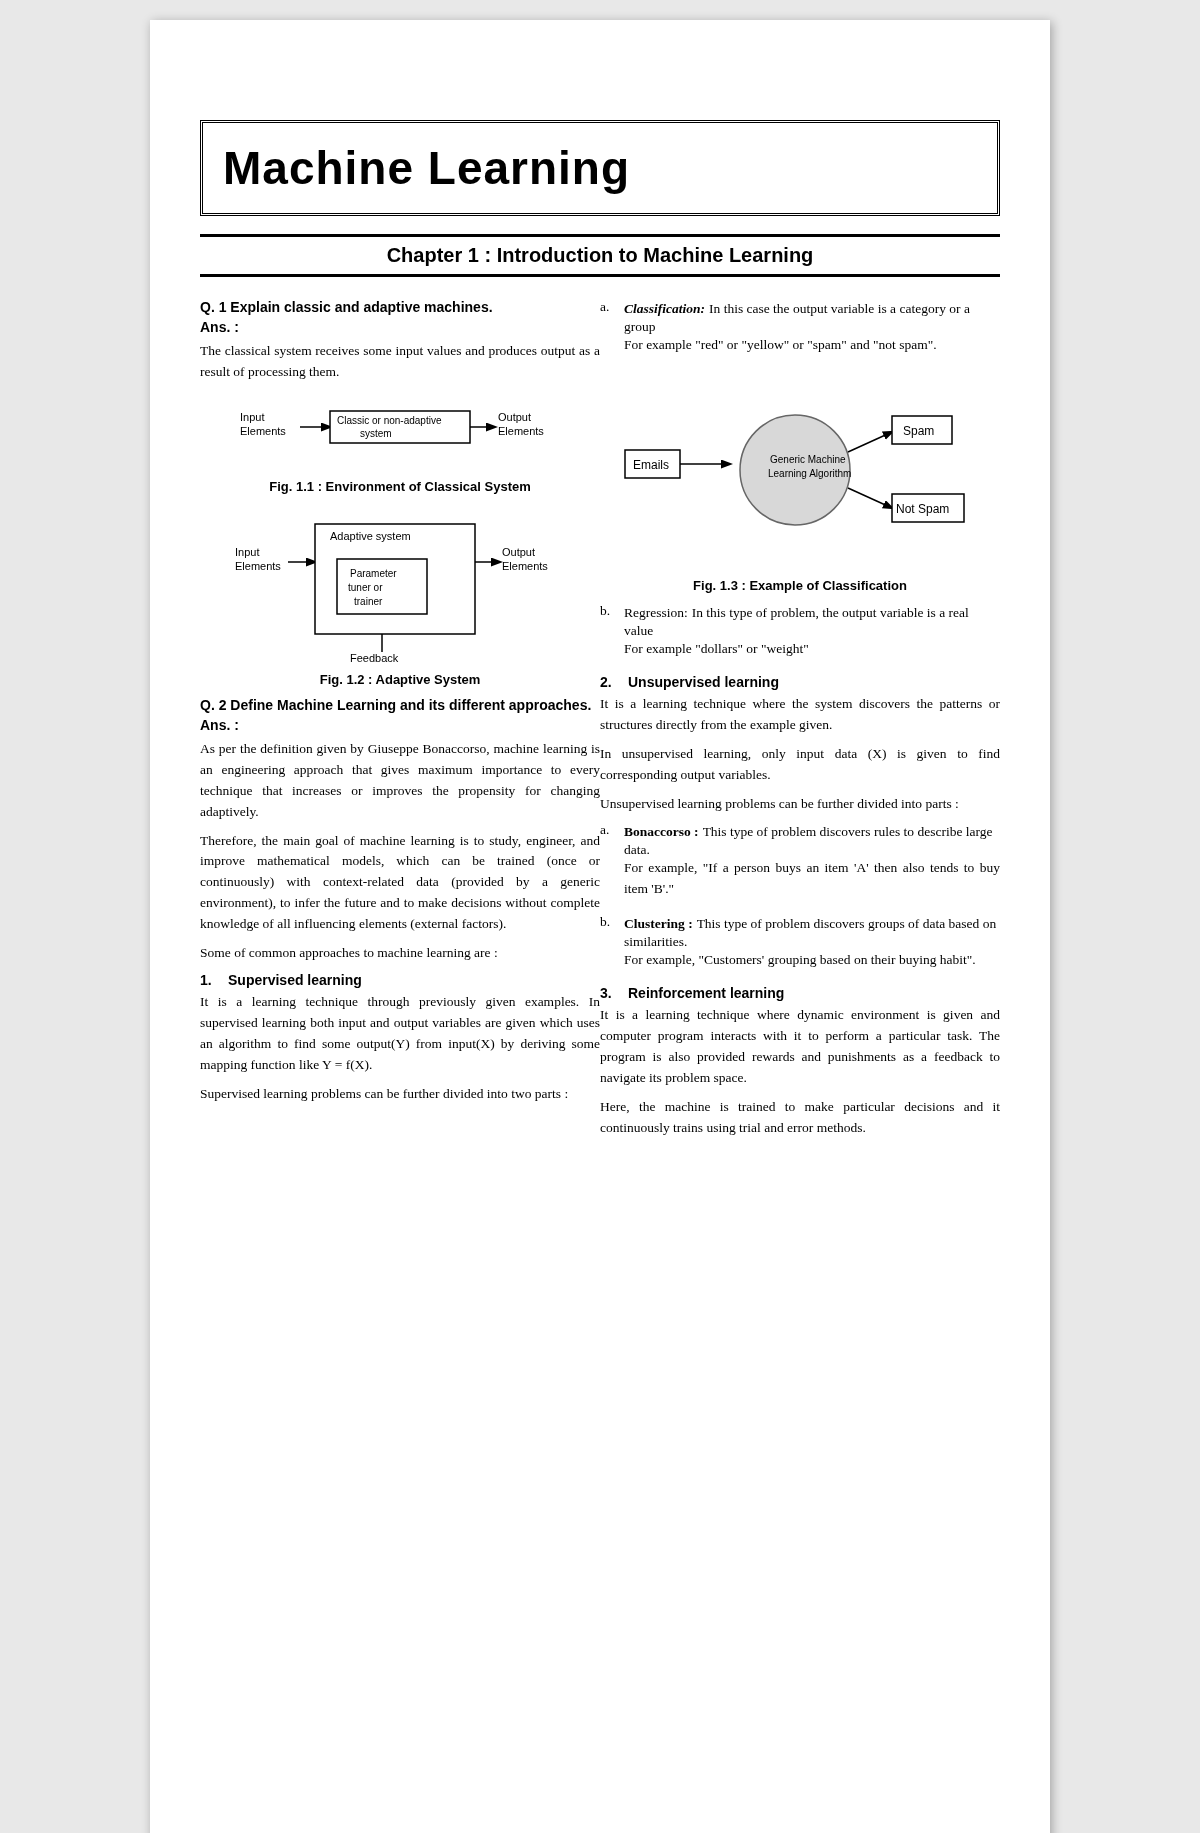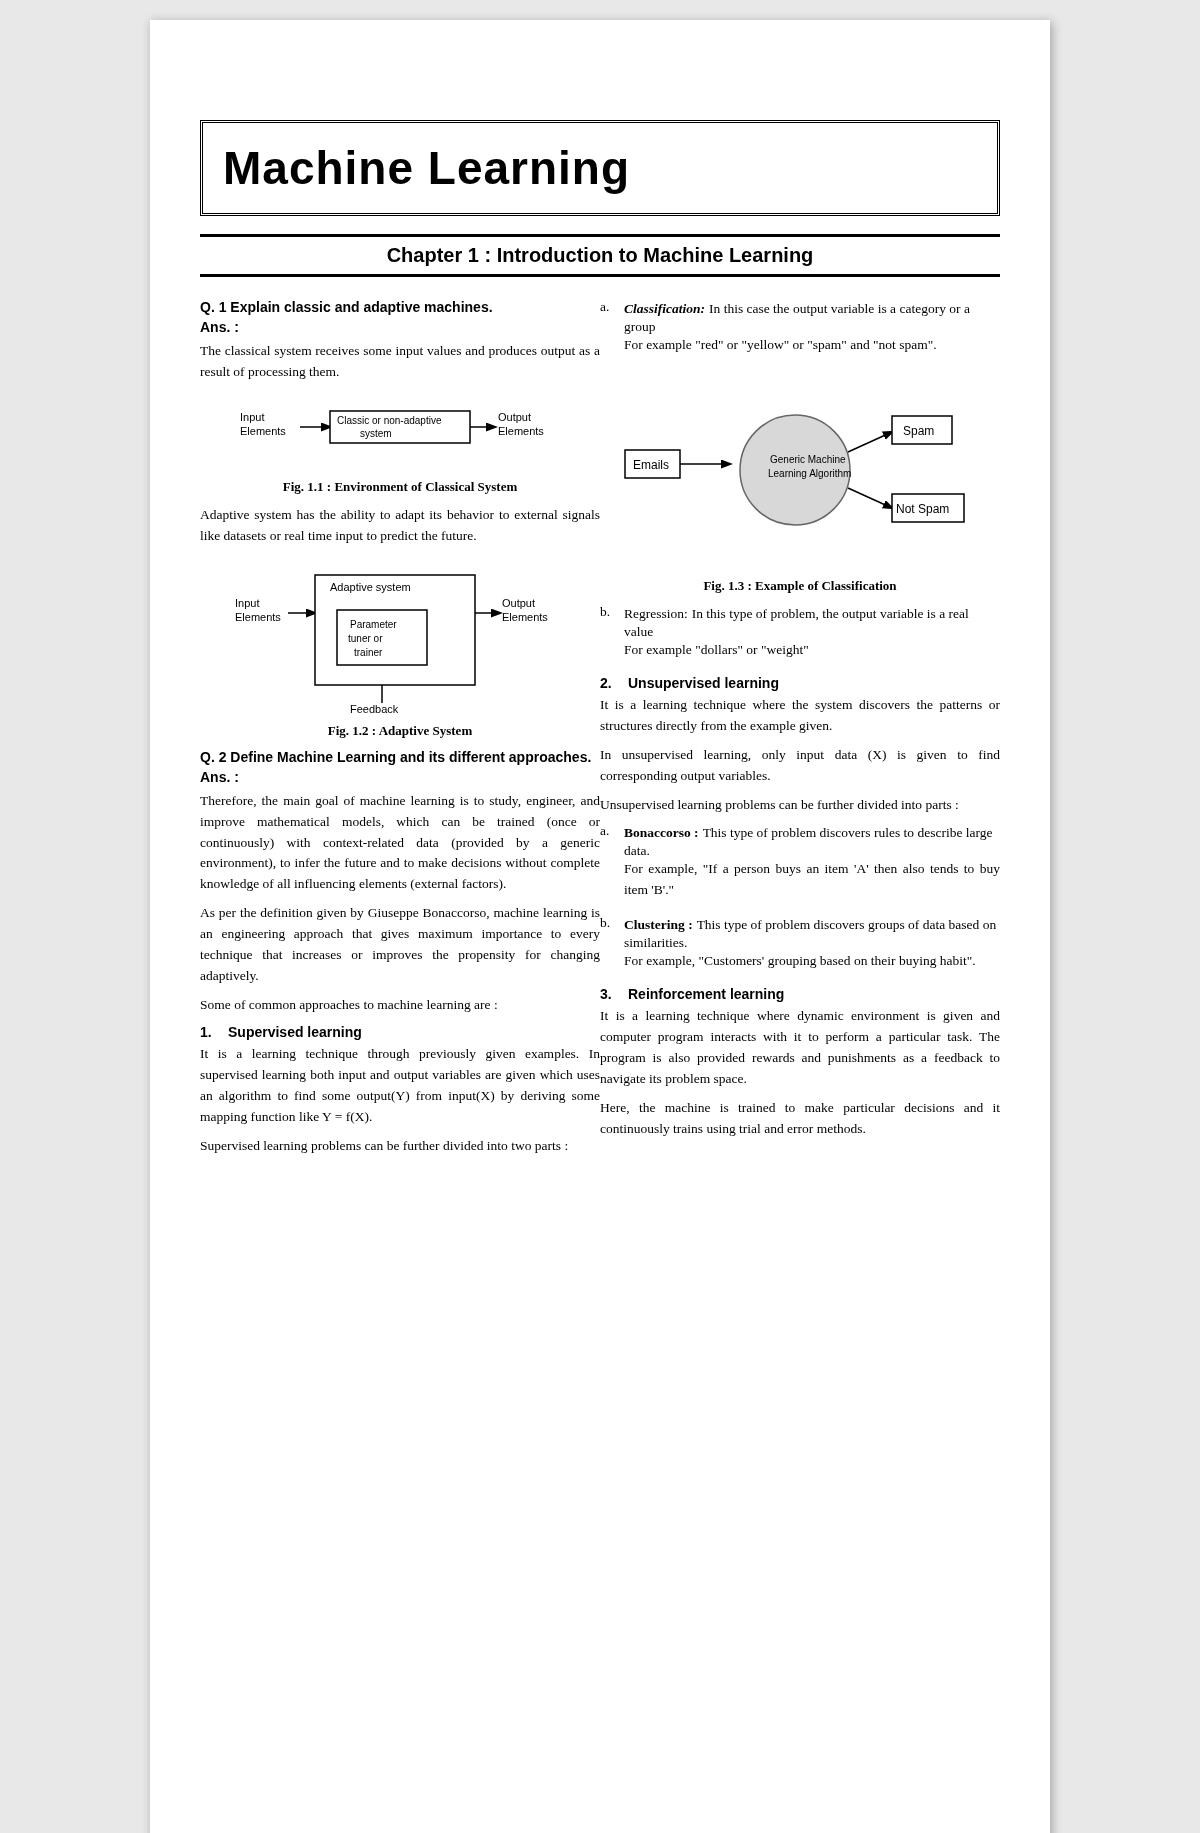--- a/index.html
+++ b/index.html
@@ -73,7 +73,7 @@
       text-align: center;
       font-size: 13px;
       font-weight: bold;
-      font-family: Liberation Serif, serif;
+      font-family: Liberation Sans, sans-serif;
       margin-top: 4px;
       margin-bottom: 10px;
     }

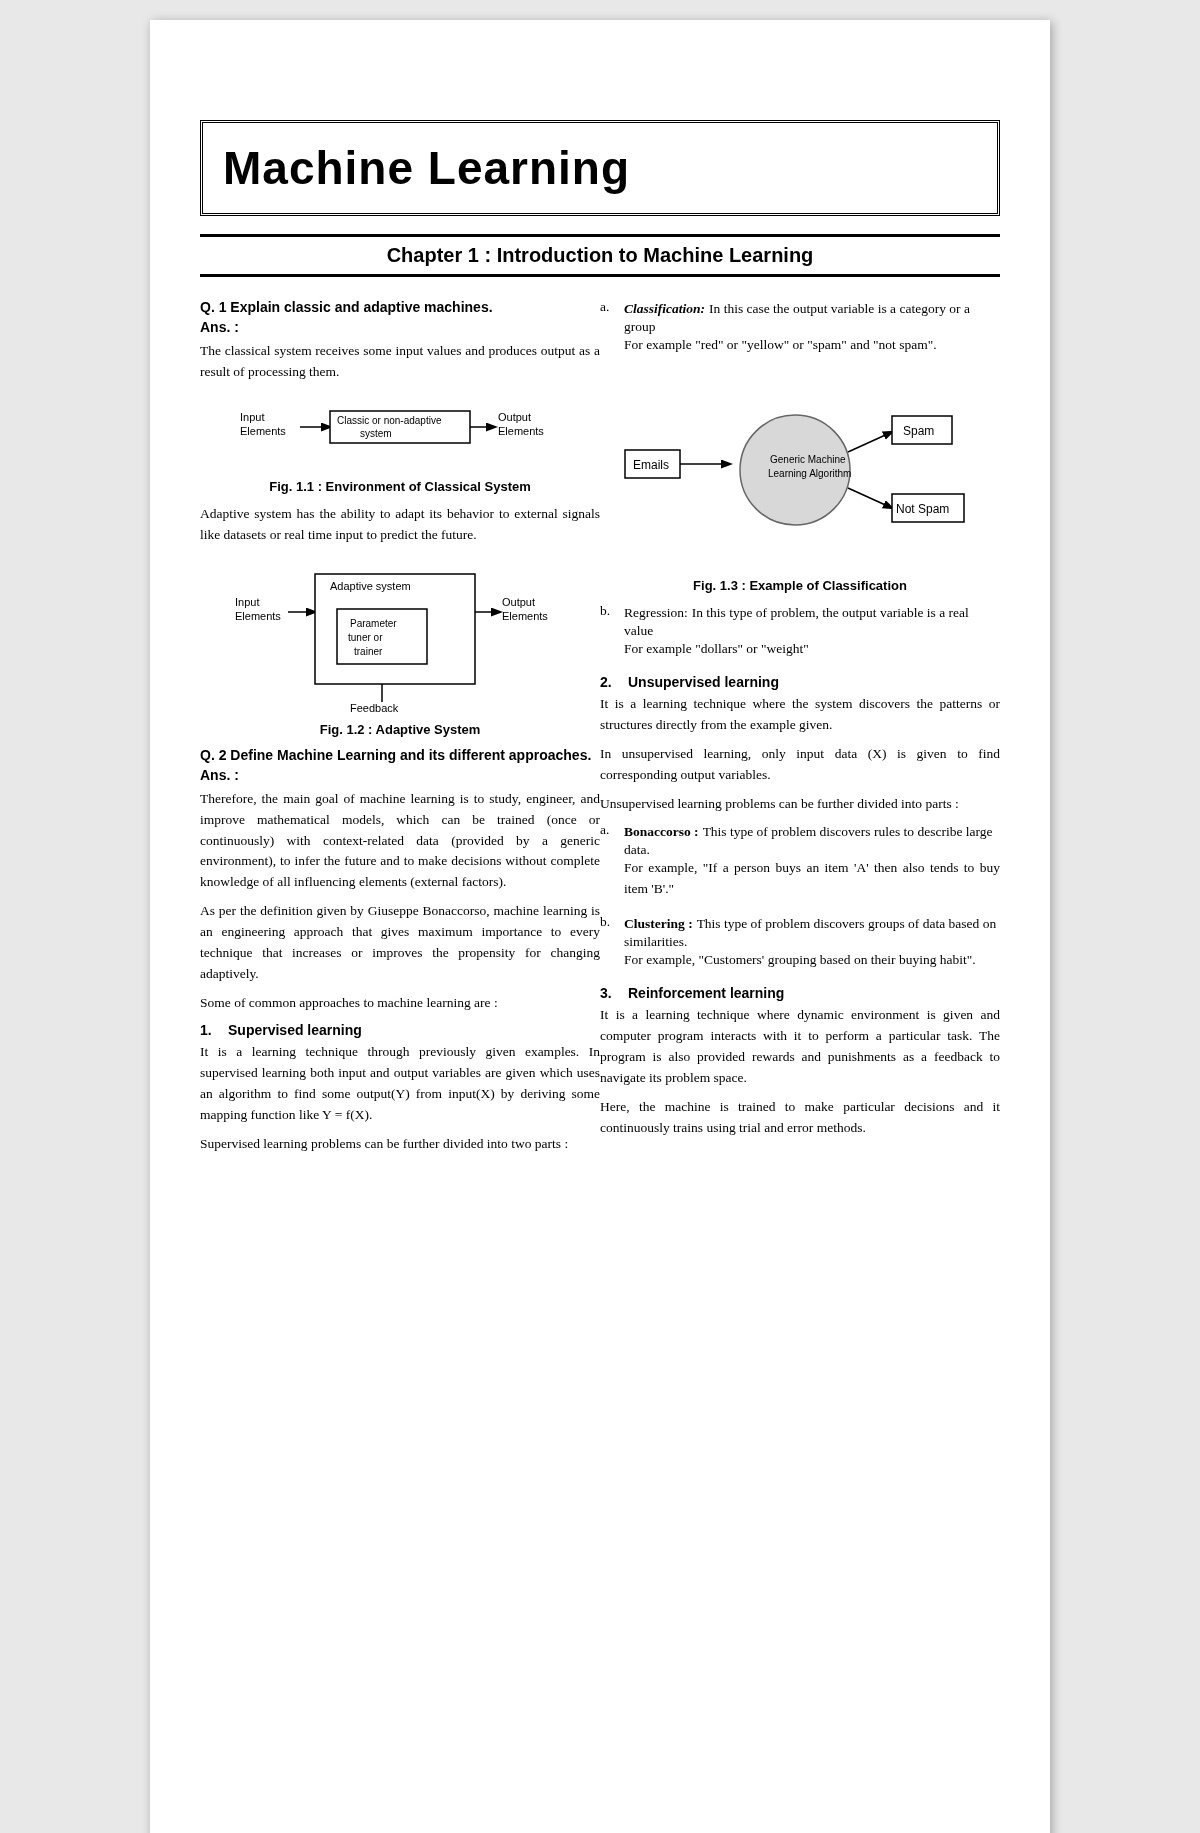--- a/index.html
+++ b/index.html
@@ -144,7 +144,6 @@
       </svg>
       <div class="fig-caption">Fig. 1.1 : Environment of Classical System</div>
 
-      <p>Adaptive system has the ability to adapt its behavior to external signals like datasets or real time input to predict the future.</p>
 
       
       <svg class="adaptive-diagram" viewBox="0 0 340 160">

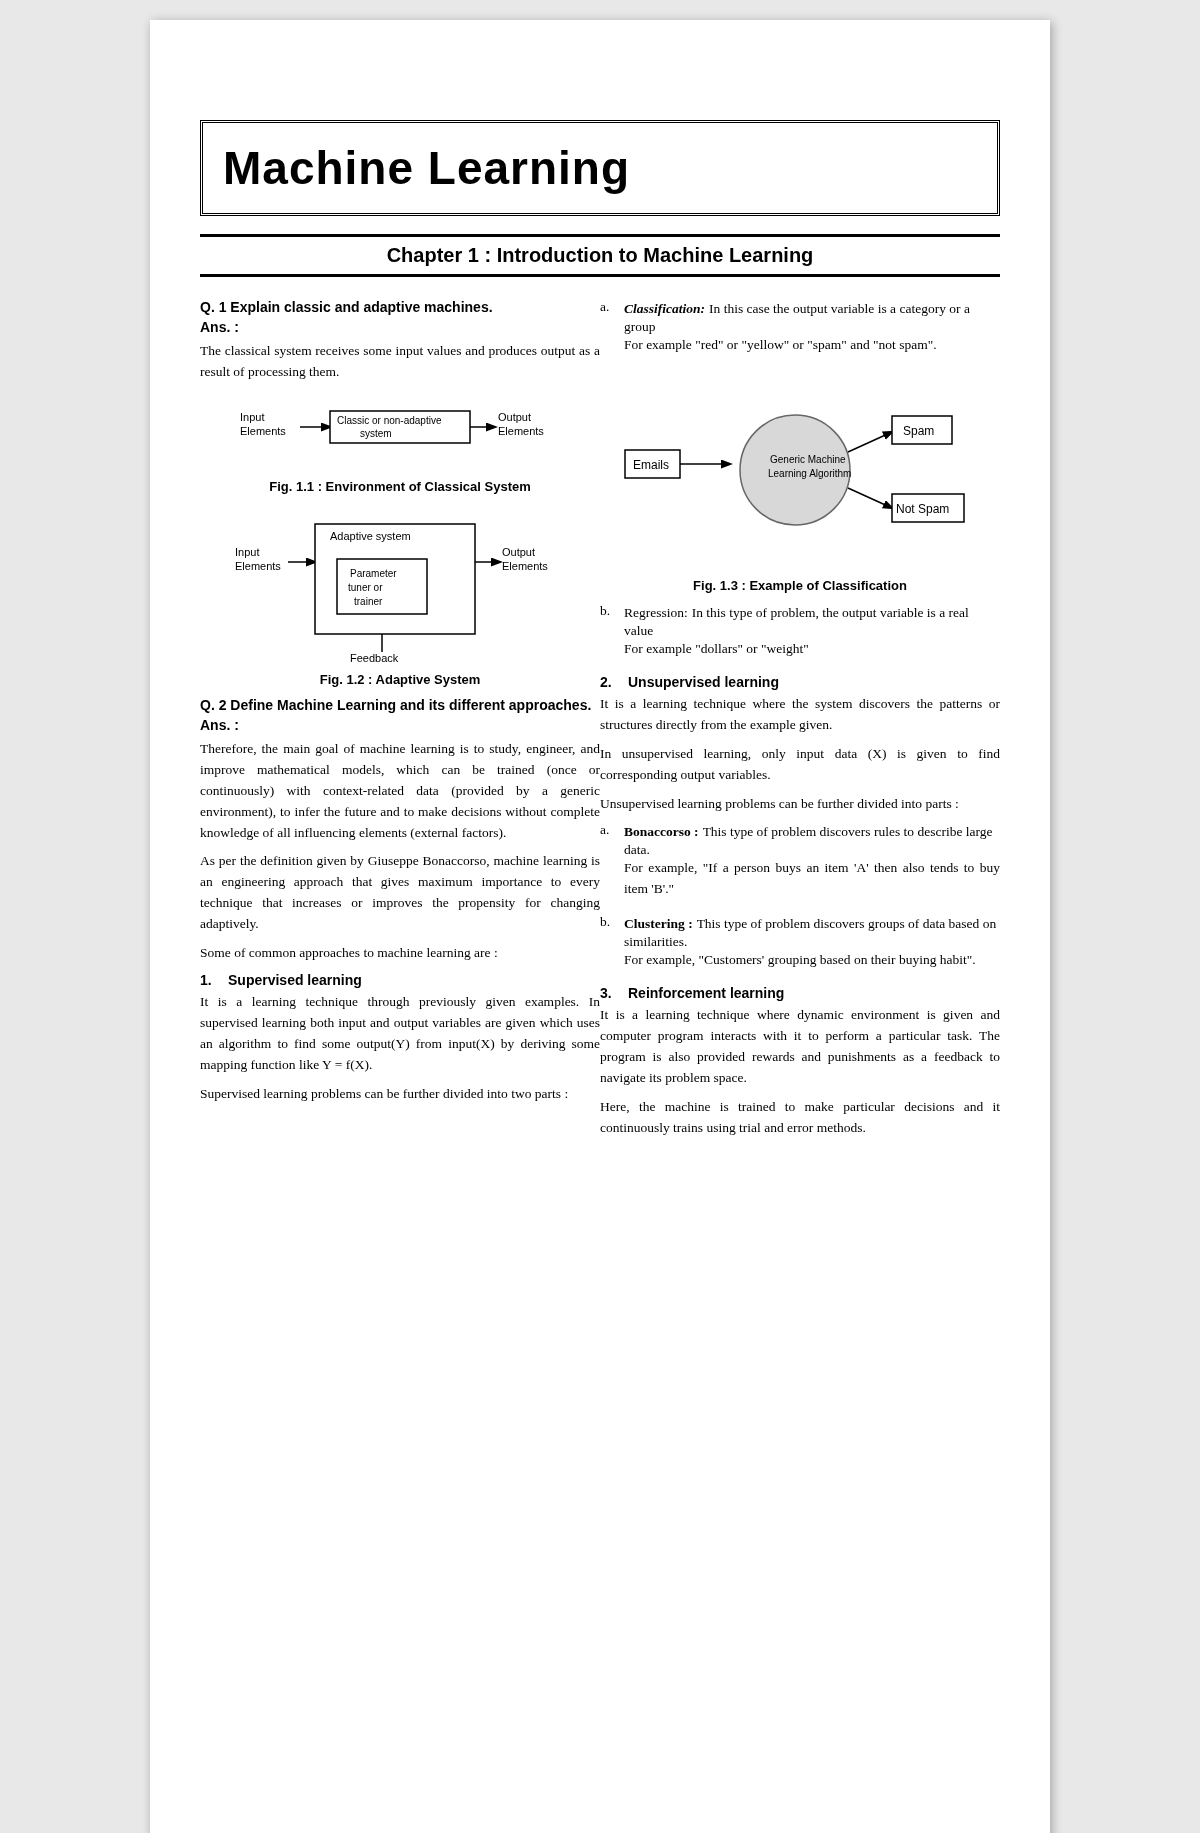--- a/index.html
+++ b/index.html
@@ -185,8 +185,8 @@
       
       <div class="question">Q. 2   Define Machine Learning and its different approaches.</div>
       <div class="ans-label">Ans. :</div>
+      <p>As per the definition given by Giuseppe Bonaccorso, machine learning is an engineering approach that gives maximum importance to every technique that increases or improves the propensity for changing adaptively.</p>
       <p>Therefore, the main goal of machine learning is to study, engineer, and improve mathematical models, which can be trained (once or continuously) with context-related data (provided by a generic environment), to infer the future and to make decisions without complete knowledge of all influencing elements (external factors).</p>
-      <p>As per the definition given by Giuseppe Bonaccorso, machine learning is an engineering approach that gives maximum importance to every technique that increases or improves the propensity for changing adaptively.</p>
       <p>Some of common approaches to machine learning are :</p>
 
       

